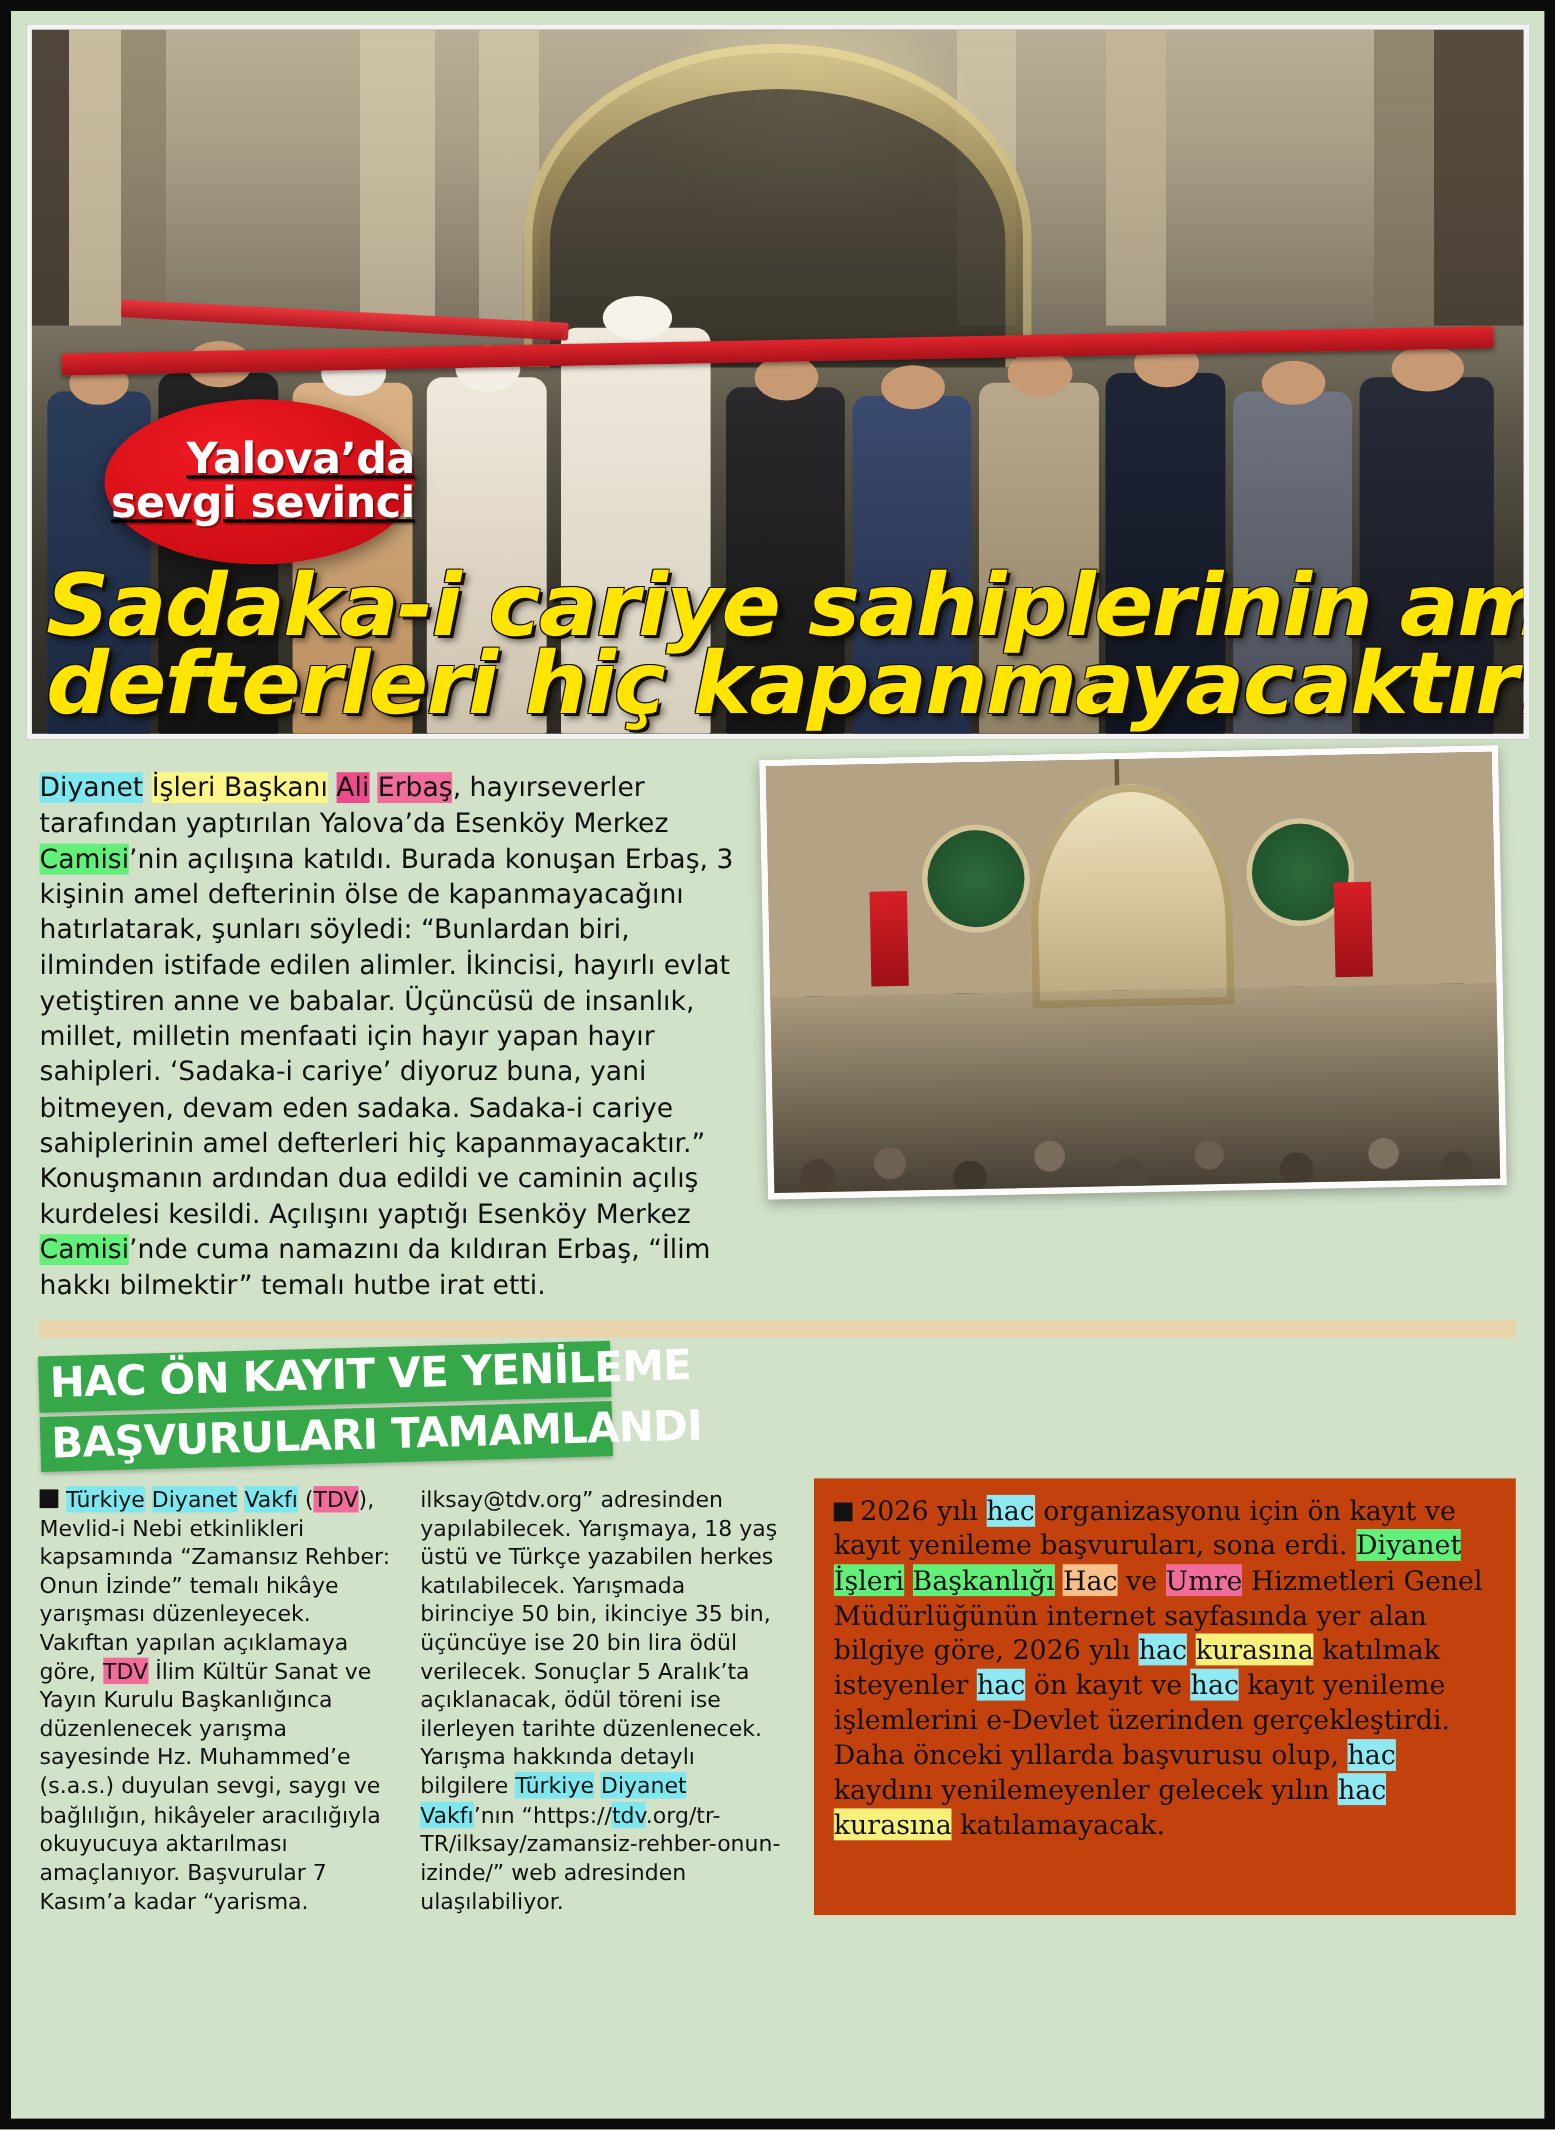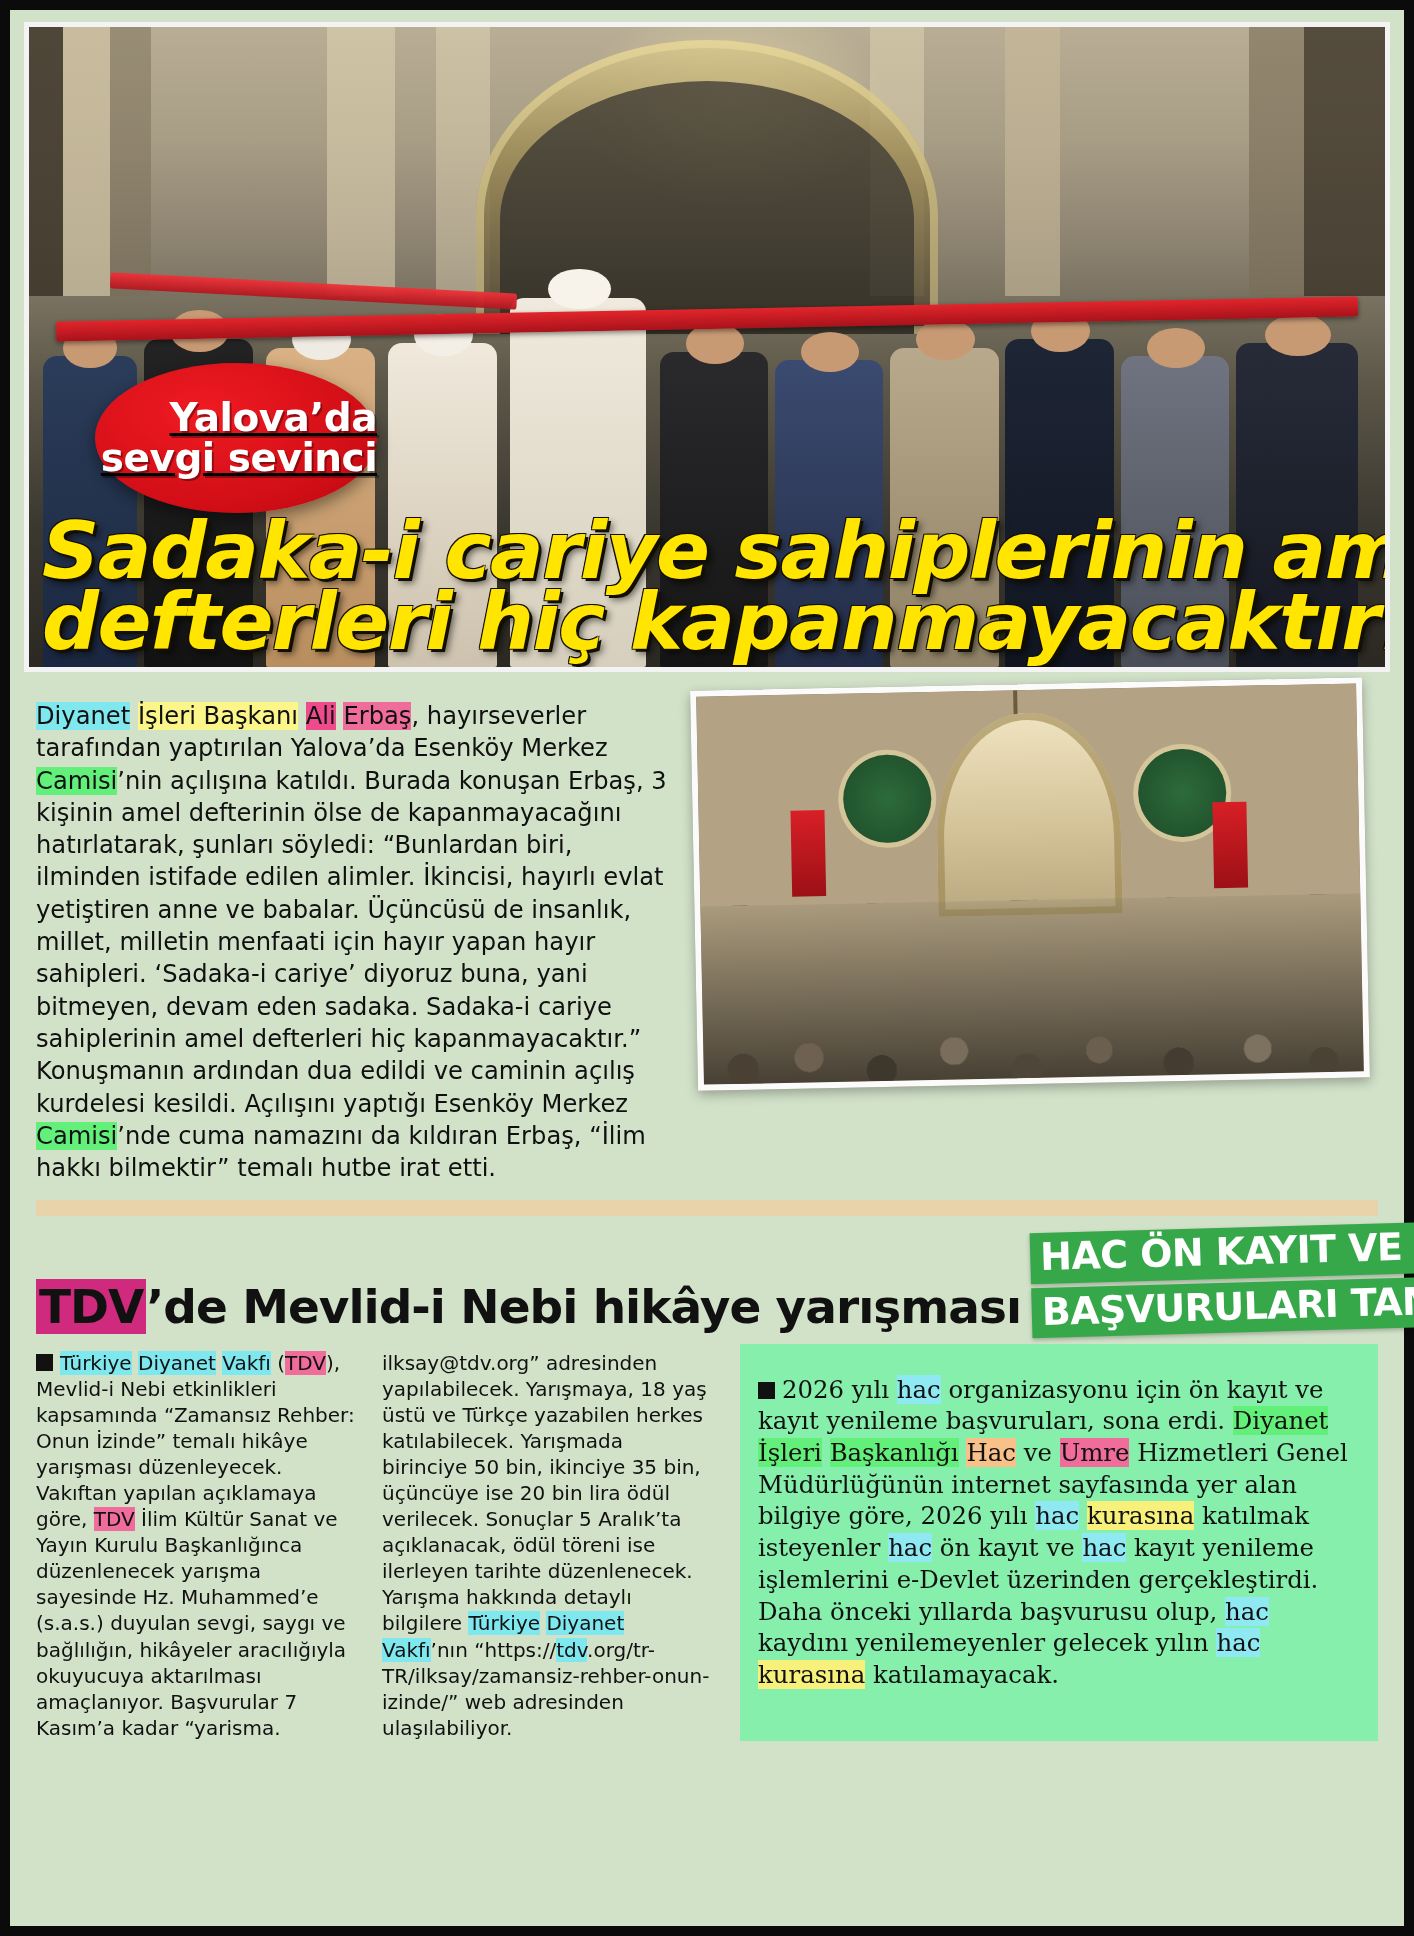--- a/index.html
+++ b/index.html
@@ -373,7 +373,6 @@
   <div class="divider"></div>
 
   <div class="head-row">
-    <div class="tdv-head"><span class="pink">TDV</span><span>’de Mevlid-i Nebi hikâye yarışması</span></div>
     <div class="green-head">
       <span class="gline">HAC ÖN KAYIT VE YENİLEME</span>
       <span class="gline">BAŞVURULARI TAMAMLANDI</span>

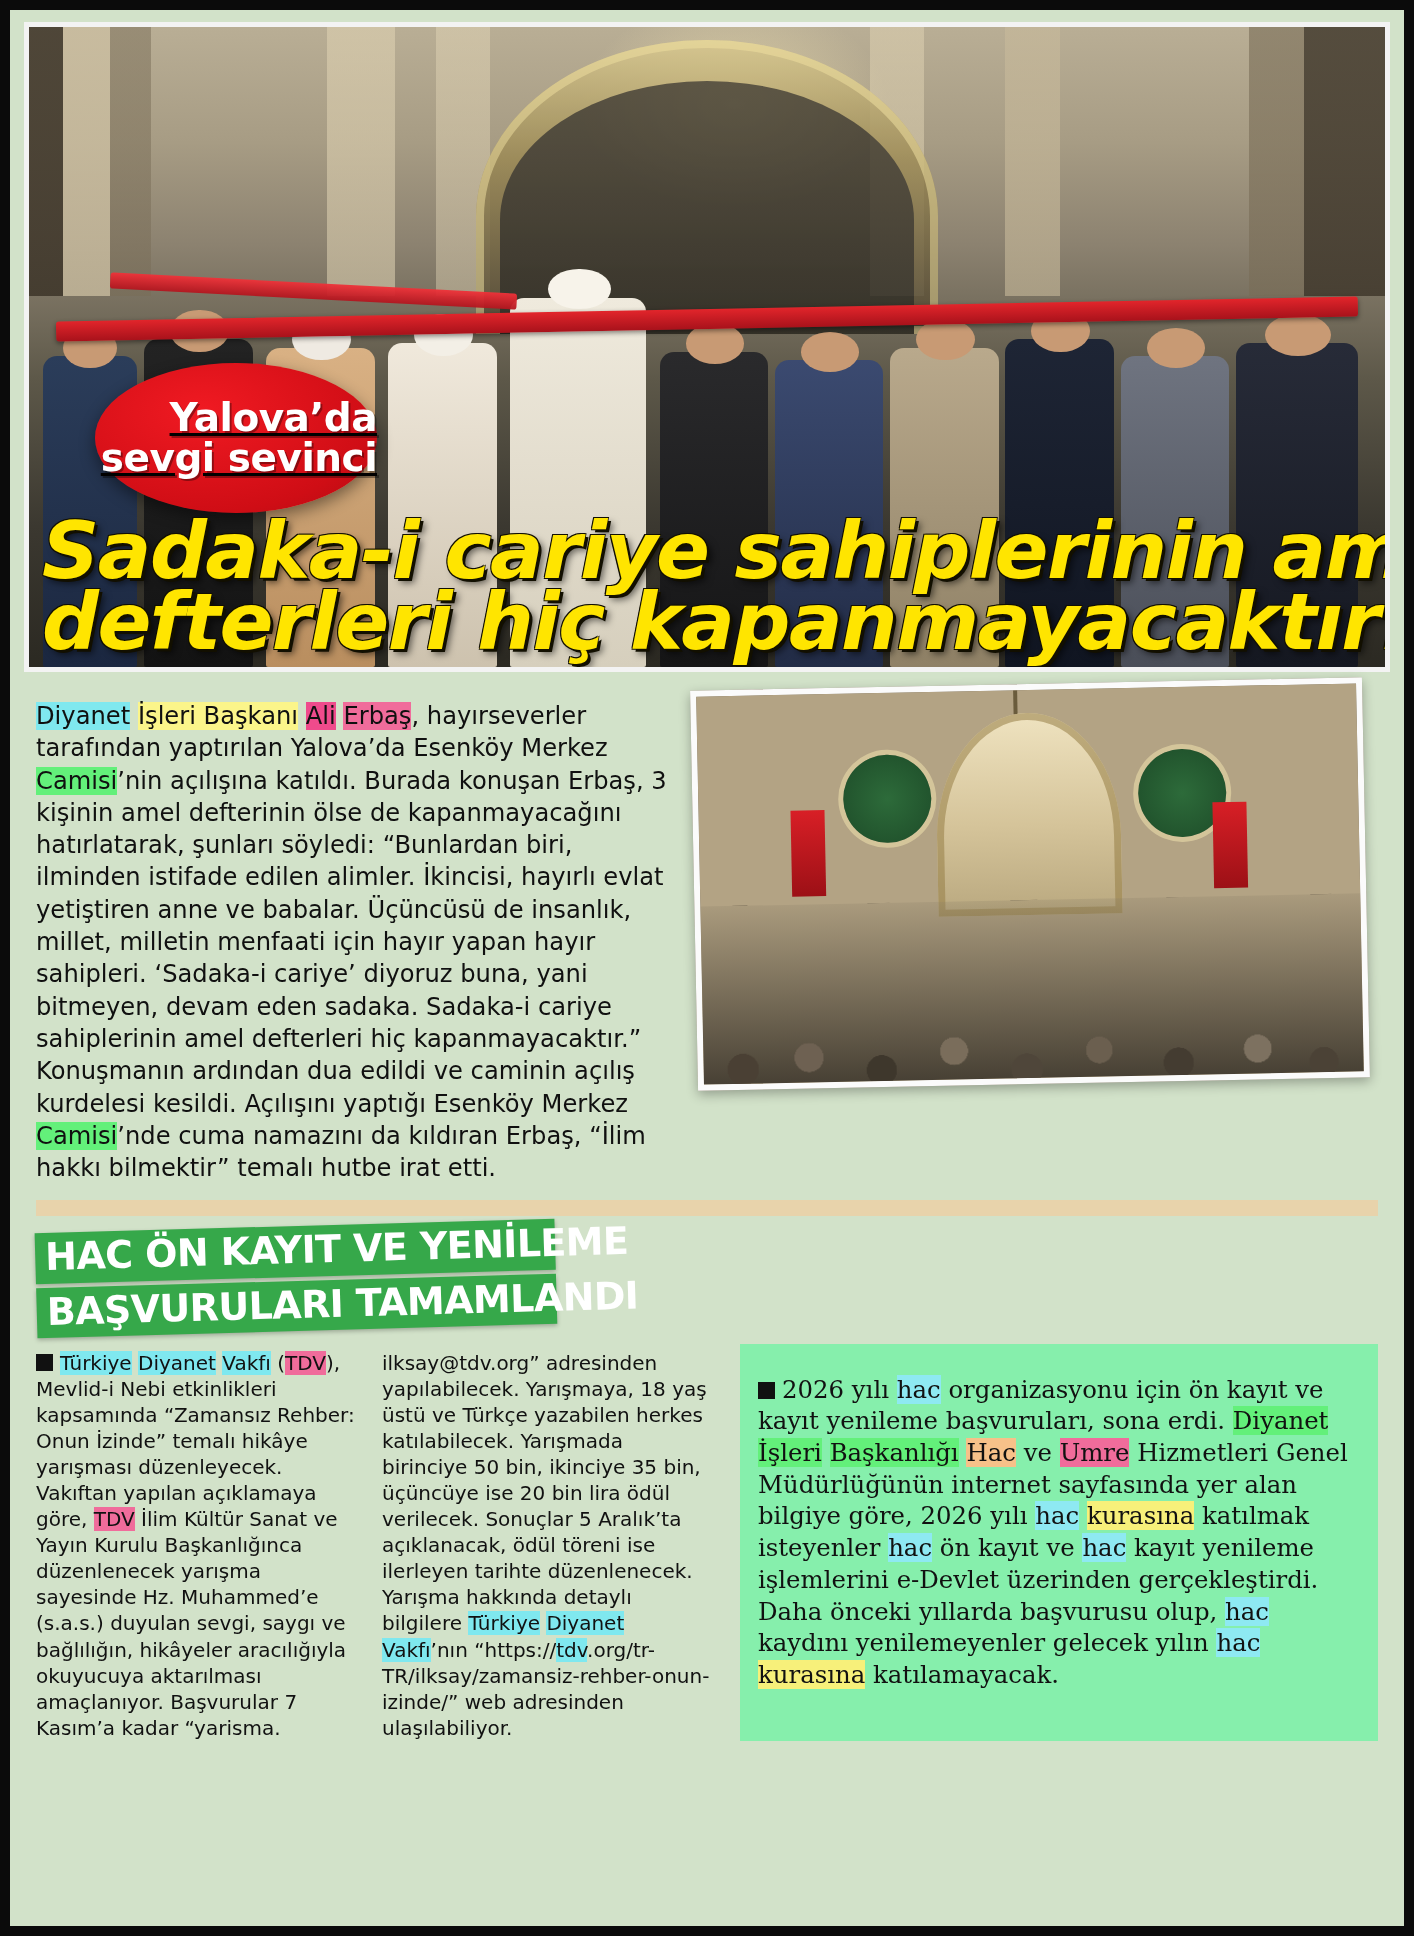--- a/index.html
+++ b/index.html
@@ -271,8 +271,8 @@
   .col.c2{width:330px;padding-right:28px;}
   .col.c3{
     width:auto;flex:1;
-    background:#86efac;
-    padding:30px 16px 18px 18px;
+    background:#c2410c;
+    padding:14px 16px 18px 18px;
     margin-top:-6px;
     font-family:"DejaVu Serif", serif;
     font-size:24.4px;

